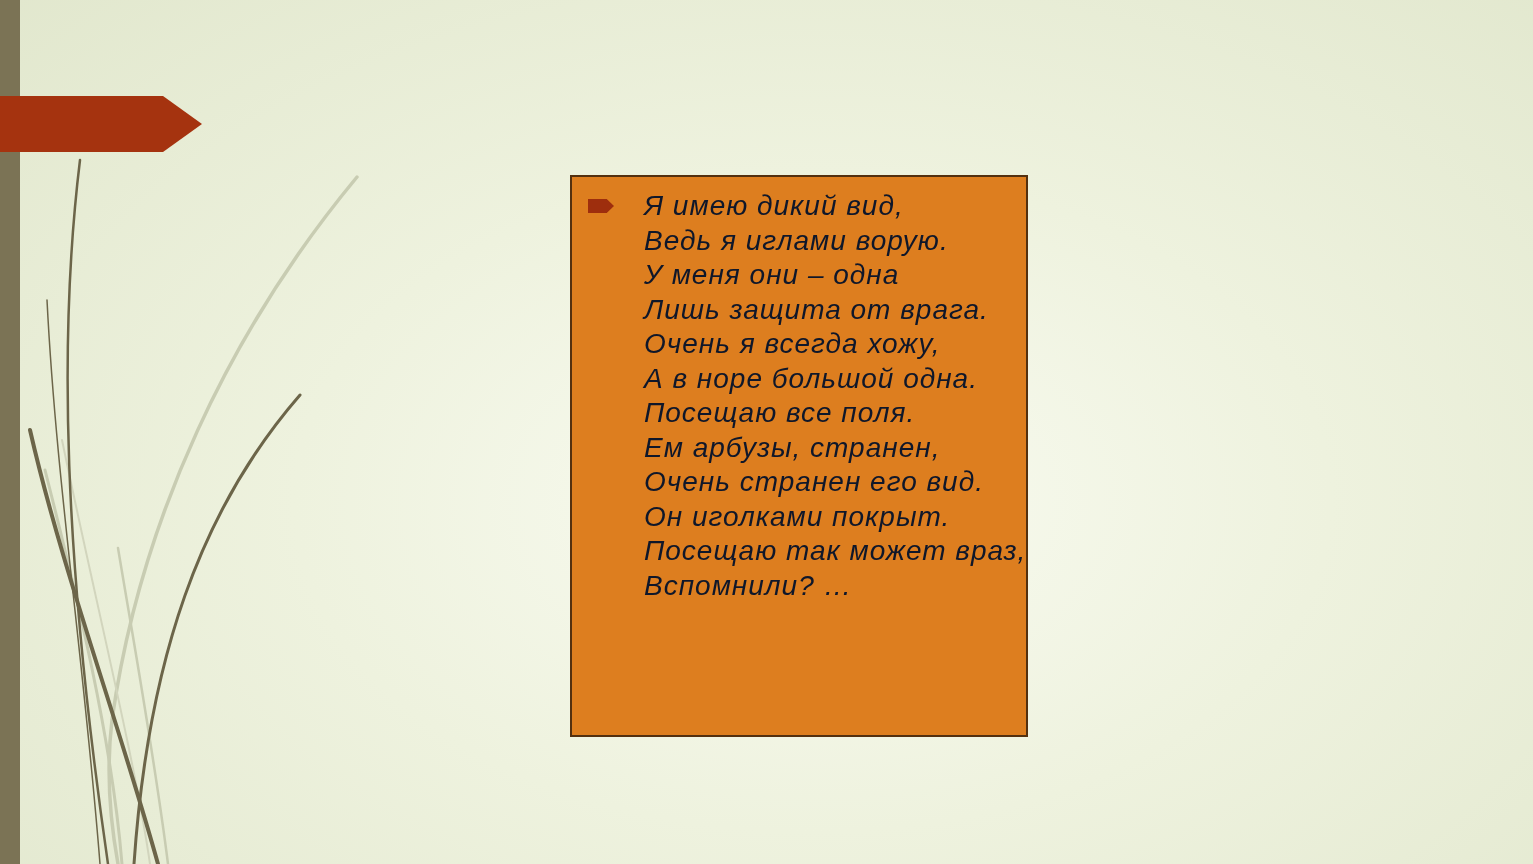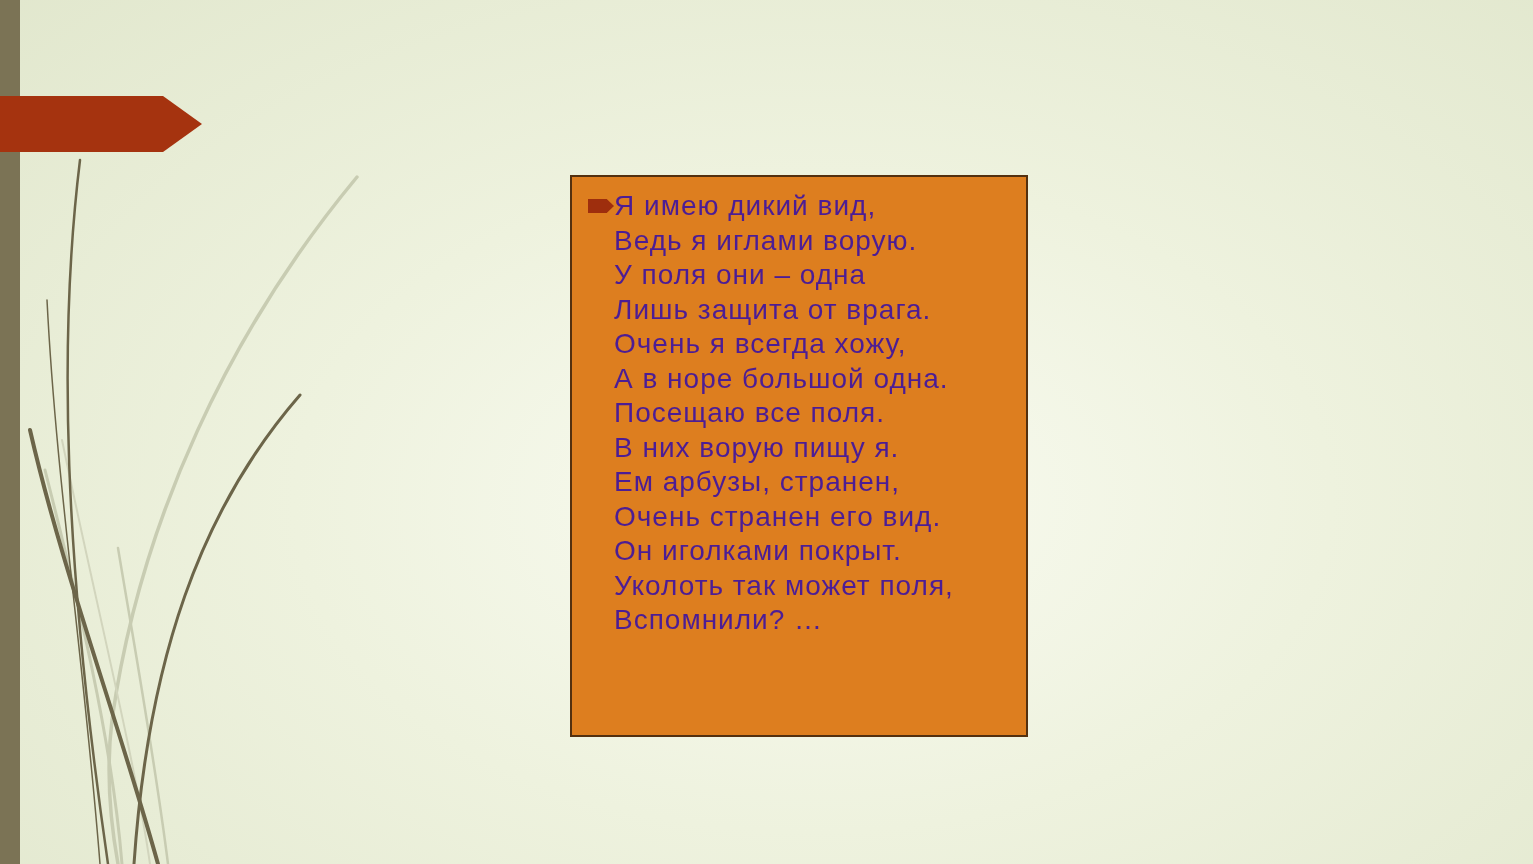--- a/index.html
+++ b/index.html
@@ -63,11 +63,13 @@
     clip-path: polygon(0 0, 72% 0, 100% 50%, 72% 100%, 0 100%);
   }
   .riddle-lines {
-    color: #4c1d95;
+    margin-left: 30px;
+    color: #0f172a;
     font-size: 28px;
     line-height: 34.5px;
     letter-spacing: 1px;
     white-space: nowrap;
+    font-style: italic;
   }
 </style>
 </head>

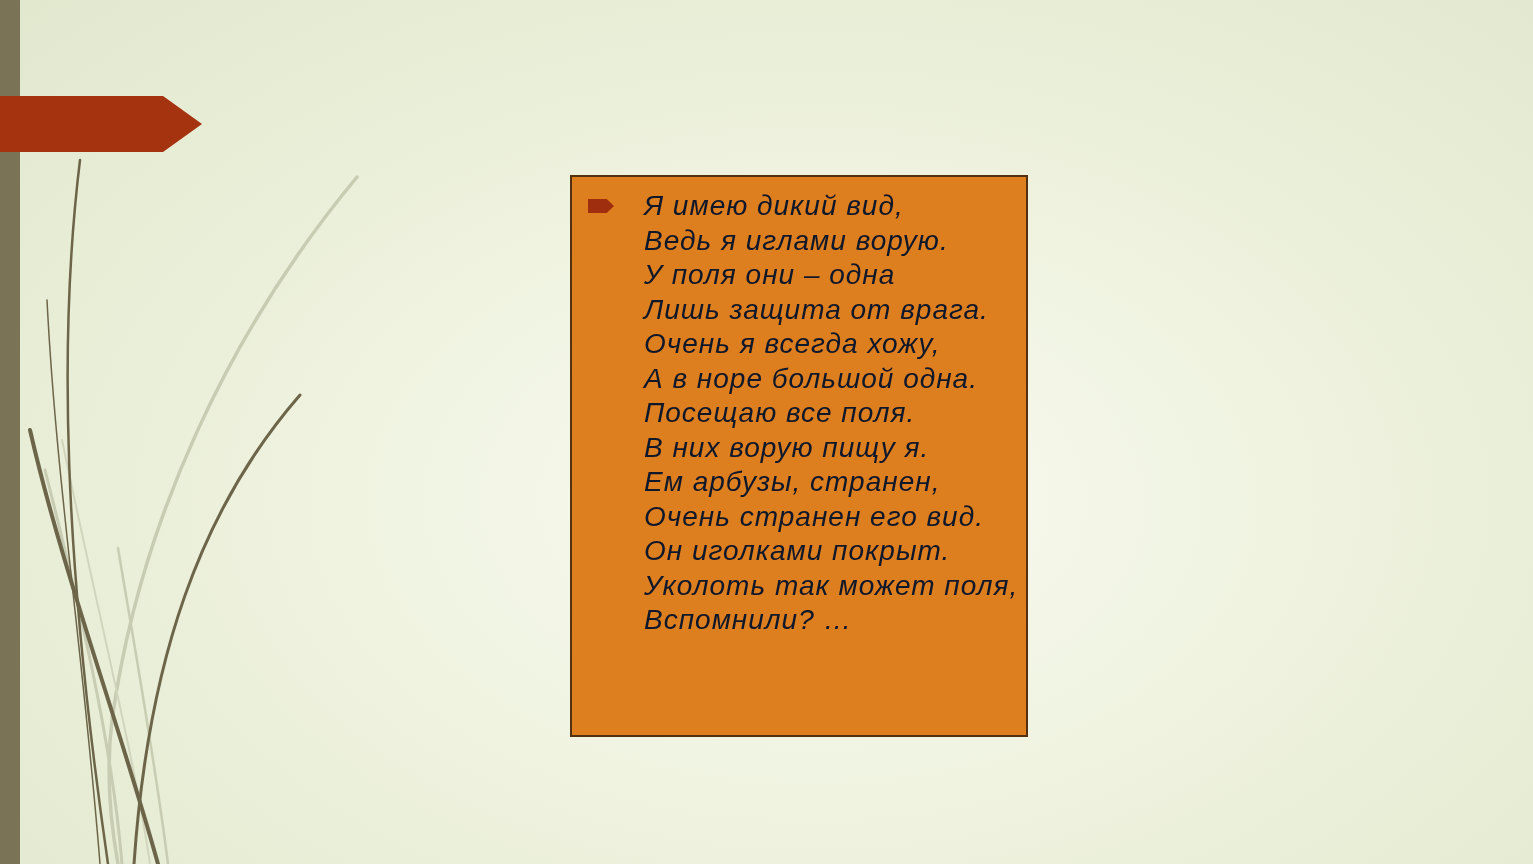--- a/index.html
+++ b/index.html
@@ -100,7 +100,7 @@
       <div class="riddle-lines">
         <div>Я имею дикий вид,</div>
         <div>Ведь я иглами ворую.</div>
-        <div>У поля они – одна</div>
+        <div>У меня они – одна</div>
         <div>Лишь защита от врага.</div>
         <div>Очень я всегда хожу,</div>
         <div>А в норе большой одна.</div>

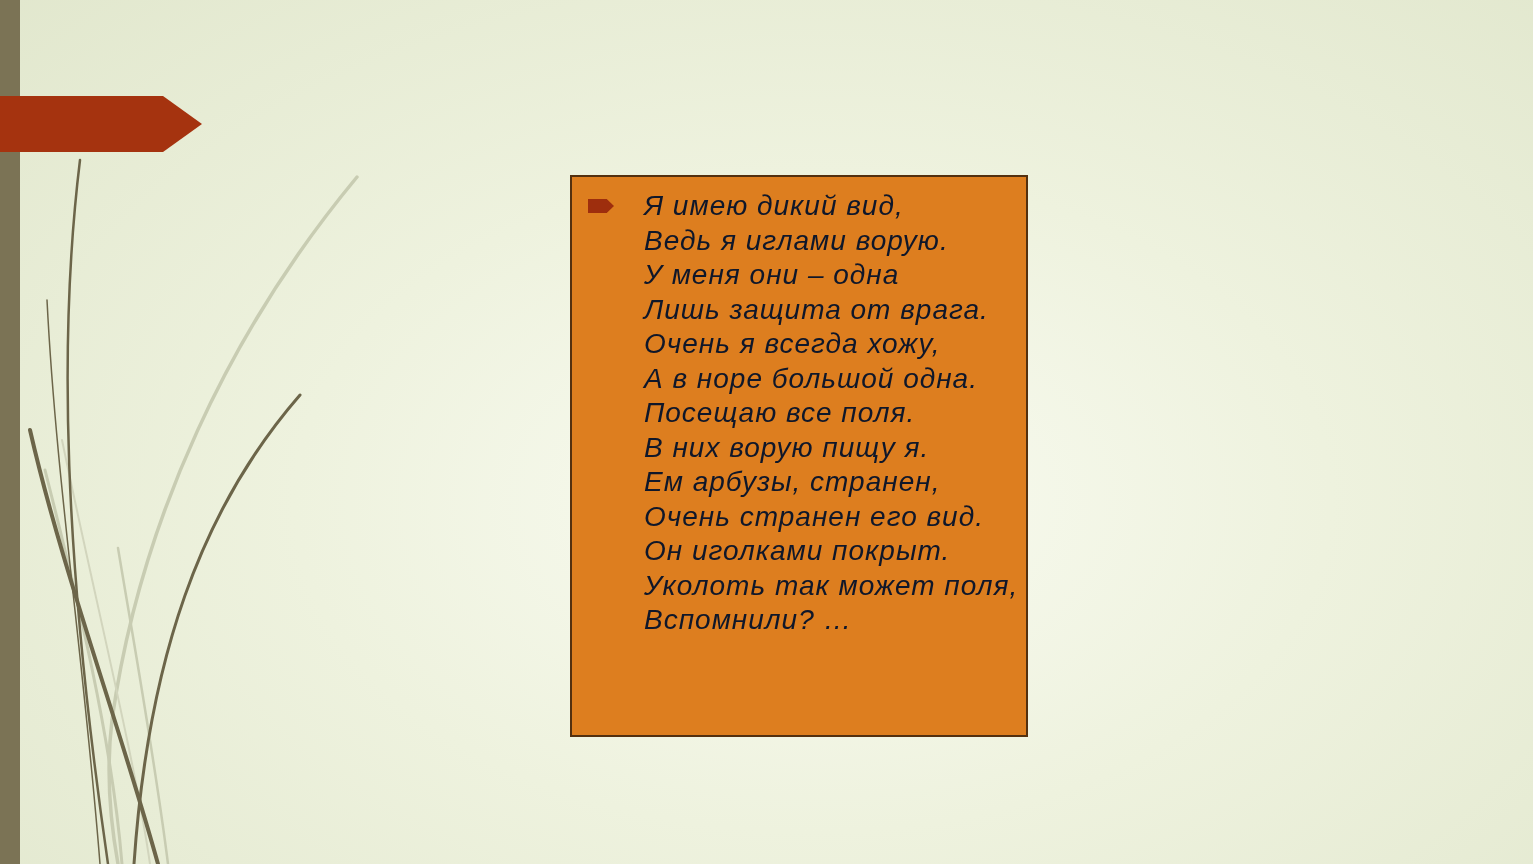--- a/index.html
+++ b/index.html
@@ -105,7 +105,6 @@
         <div>Очень я всегда хожу,</div>
         <div>А в норе большой одна.</div>
         <div>Посещаю все поля.</div>
-        <div>В них ворую пищу я.</div>
         <div>Ем арбузы, странен,</div>
         <div>Очень странен его вид.</div>
         <div>Он иголками покрыт.</div>

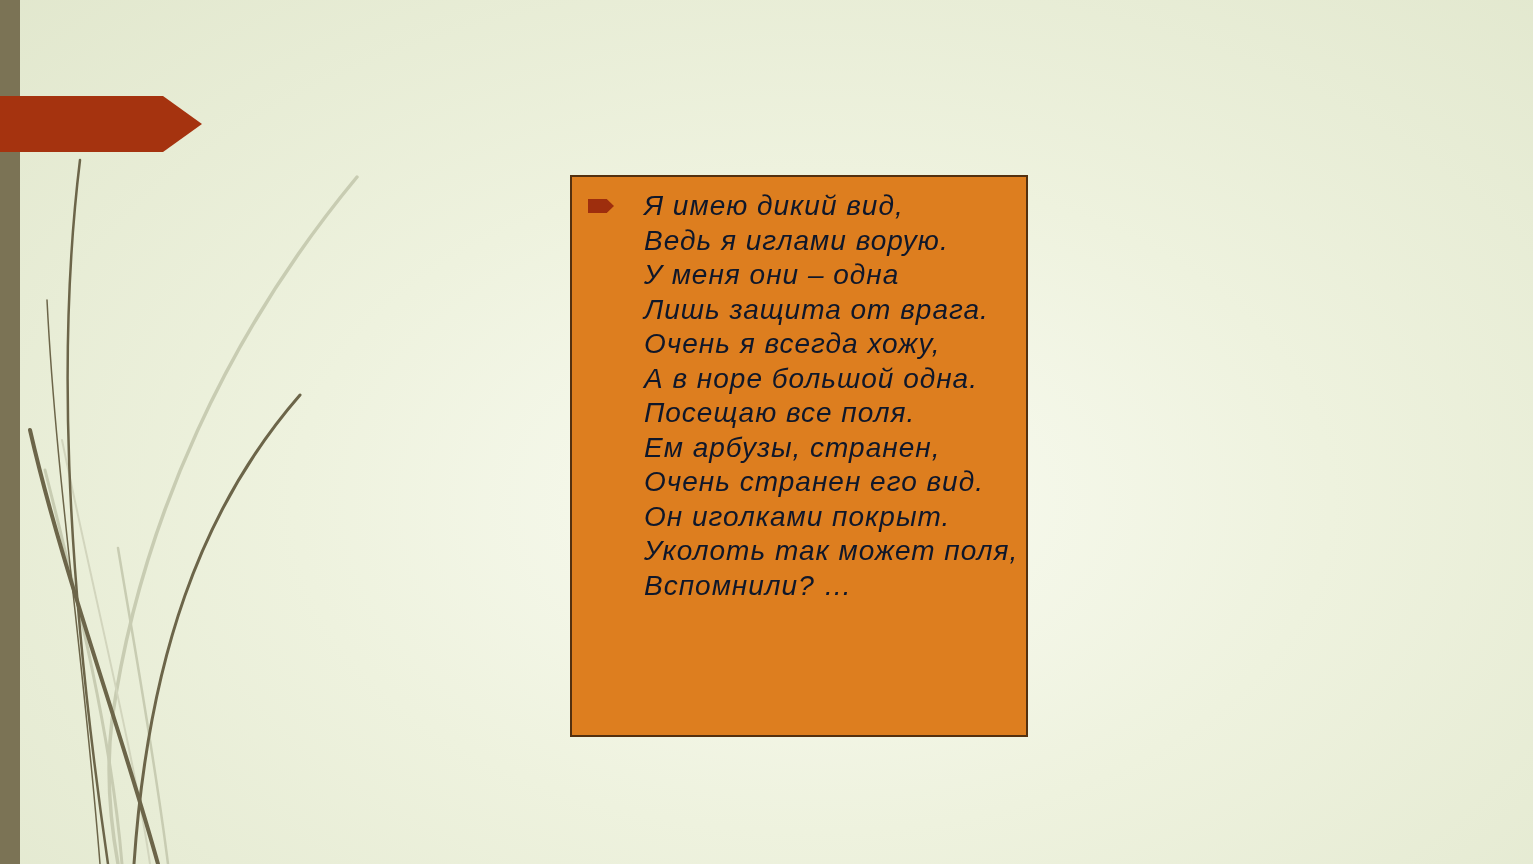--- a/index.html
+++ b/index.html
@@ -108,7 +108,7 @@
         <div>Ем арбузы, странен,</div>
         <div>Очень странен его вид.</div>
         <div>Он иголками покрыт.</div>
-        <div>Уколоть так может поля,</div>
+        <div>Посещаю так может враз,</div>
         <div>Вспомнили? …</div>
       </div>
     </div>

